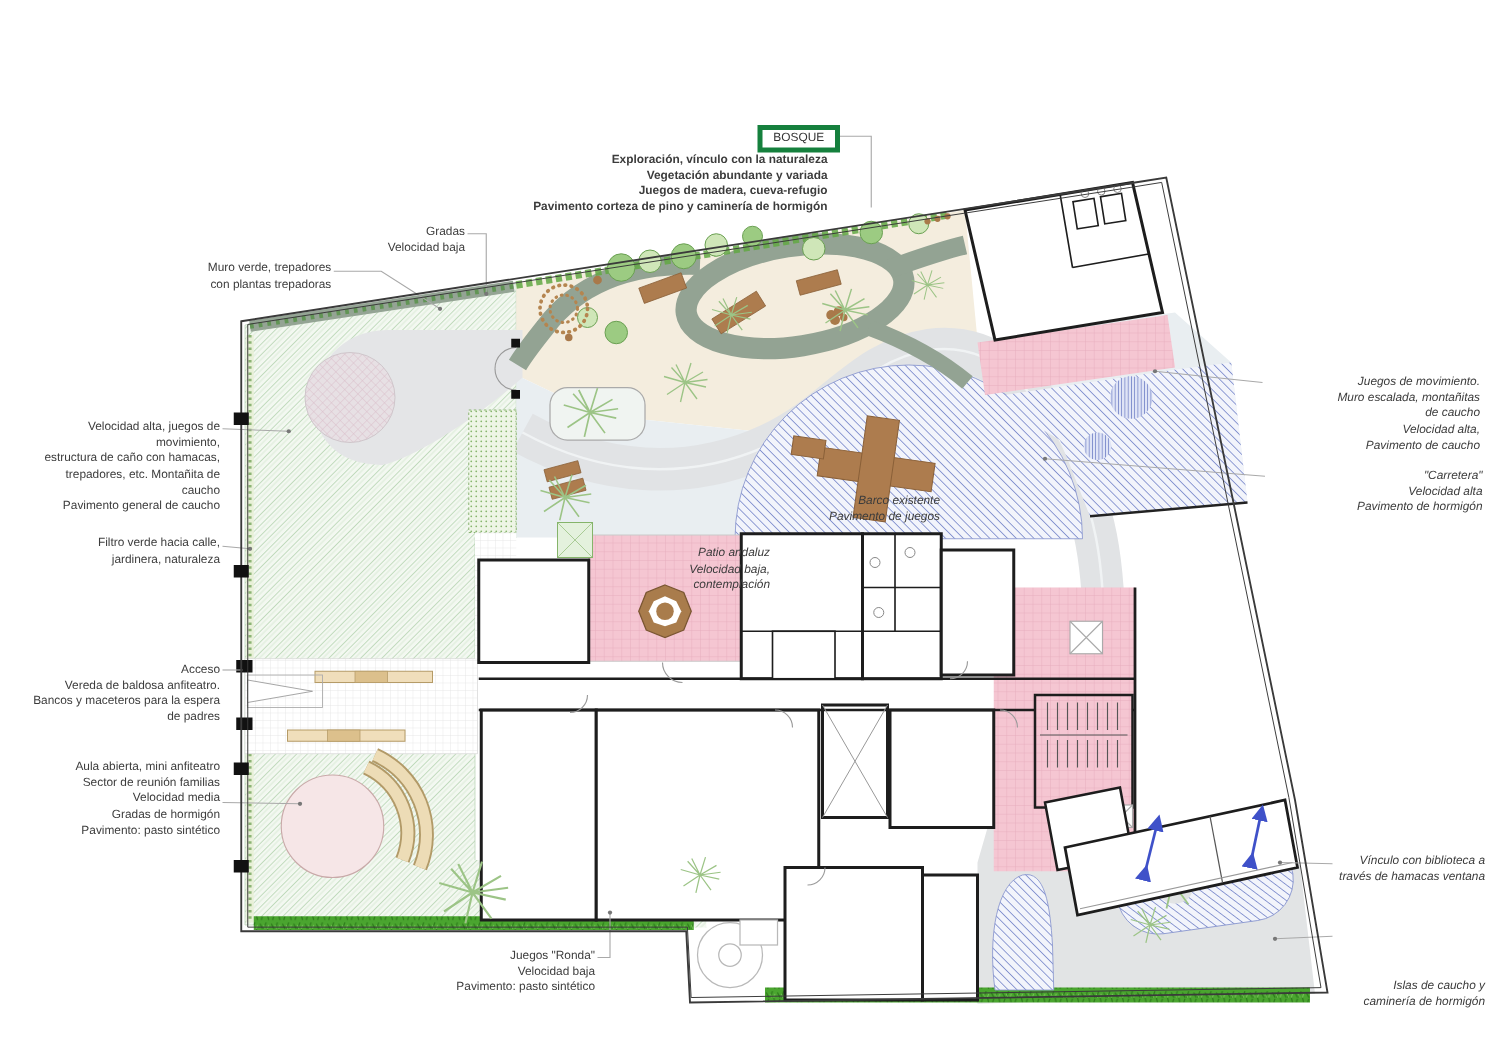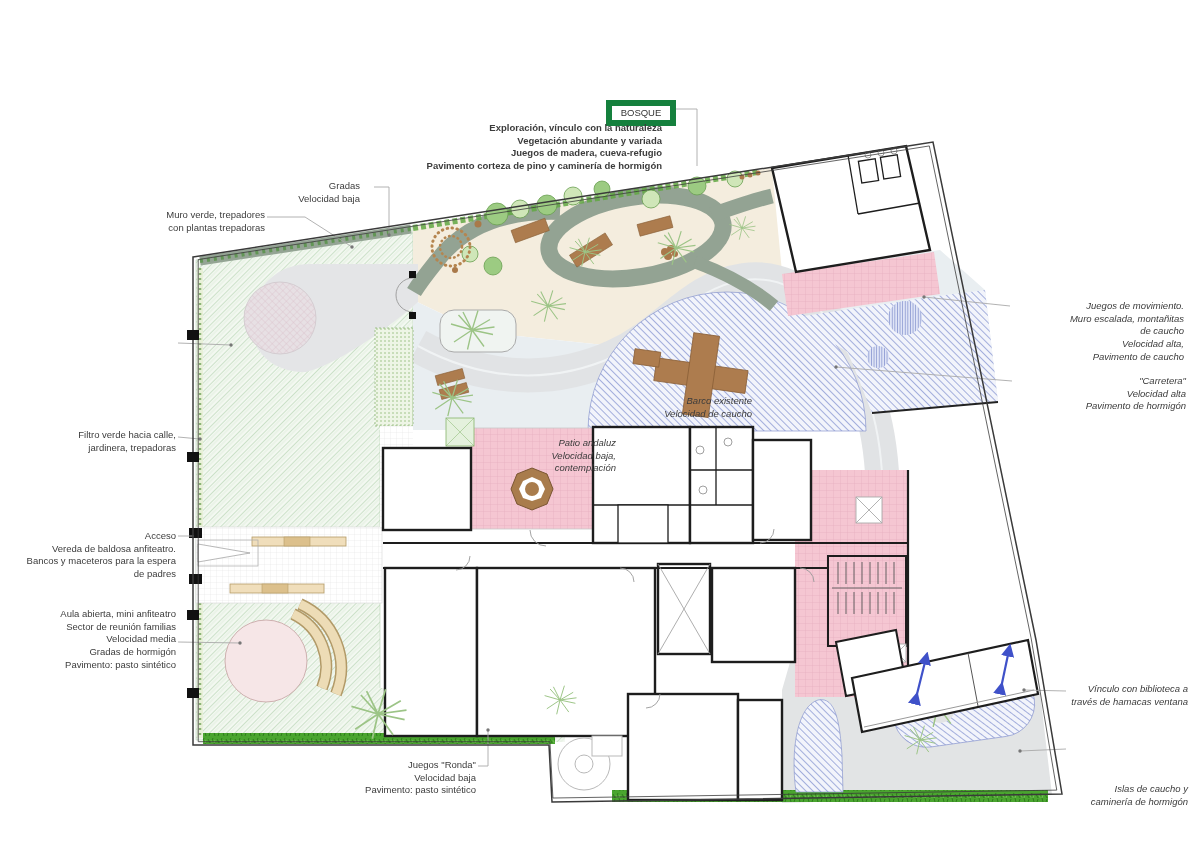--- a/index.html
+++ b/index.html
@@ -10,7 +10,7 @@
   .r{text-align:right;}
   .l{text-align:right;font-style:italic;}
   .c{text-align:center;}
-  .titlebox{position:absolute;border:6px solid #15803d;background:#fff;padding:1px 5px 2px 5px;
+  .titlebox{position:absolute;border:4px solid #15803d;background:#fff;padding:1px 5px 2px 5px;
             font-size:9.5px;color:#333;}
 </style>
 </head>

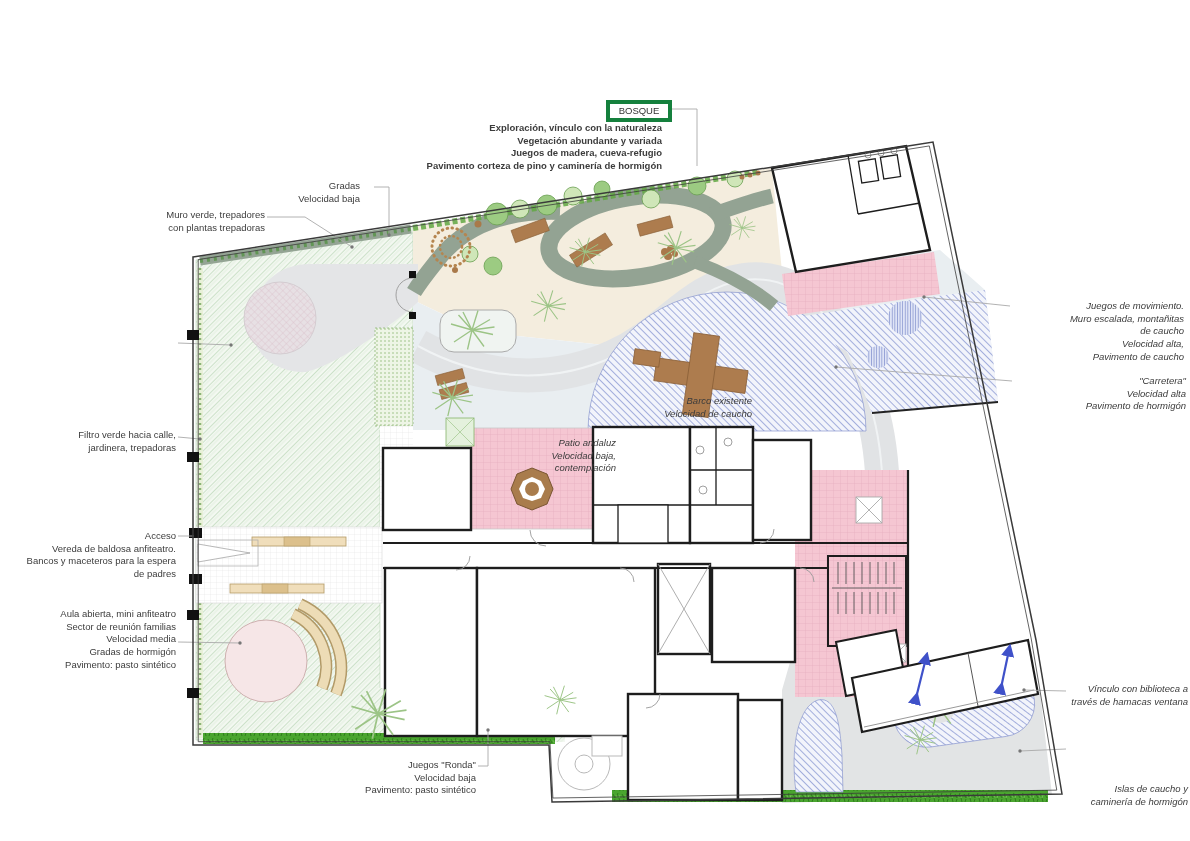--- a/index.html
+++ b/index.html
@@ -365,7 +365,7 @@
 Juegos de madera, cueva-refugio
 Pavimento corteza de pino y caminería de hormigón</div>
 
-<div class="note r" style="left:240px;top:180px;width:120px;">Gradas
+<div class="note r" style="left:252px;top:180px;width:120px;">Gradas
 Velocidad baja</div>
 
 <div class="note r" style="left:114px;top:209px;width:151px;">Muro verde, trepadores

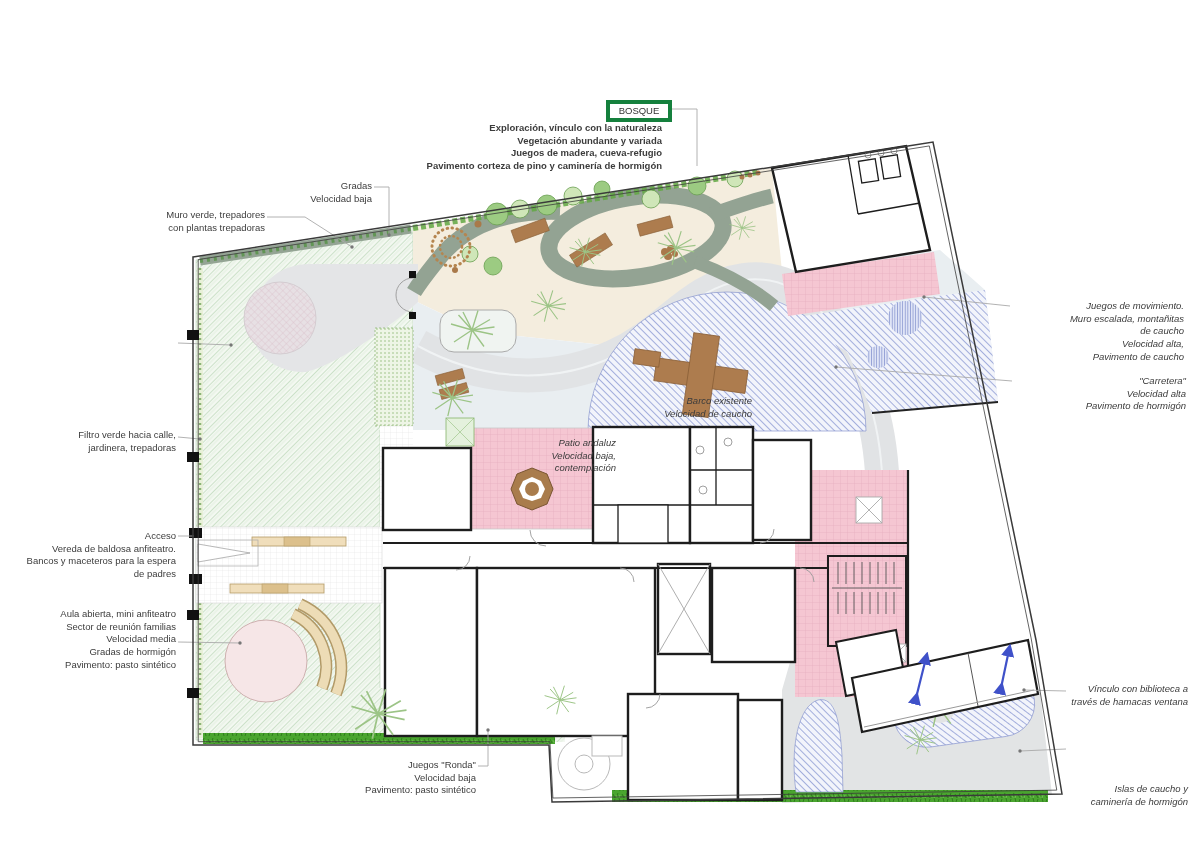--- a/index.html
+++ b/index.html
@@ -371,6 +371,10 @@
 <div class="note r" style="left:114px;top:209px;width:151px;">Muro verde, trepadores
 con plantas trepadoras</div>
 
+<div class="note r" style="left:22px;top:336px;width:154px;">Velocidad alta, juegos de movimiento,
+estructura de caño con hamacas,
+trepadores, etc. Montañita de caucho
+Pavimento general de caucho</div>
 
 <div class="note r" style="left:44px;top:429px;width:132px;">Filtro verde hacia calle,
 jardinera, trepadoras</div>

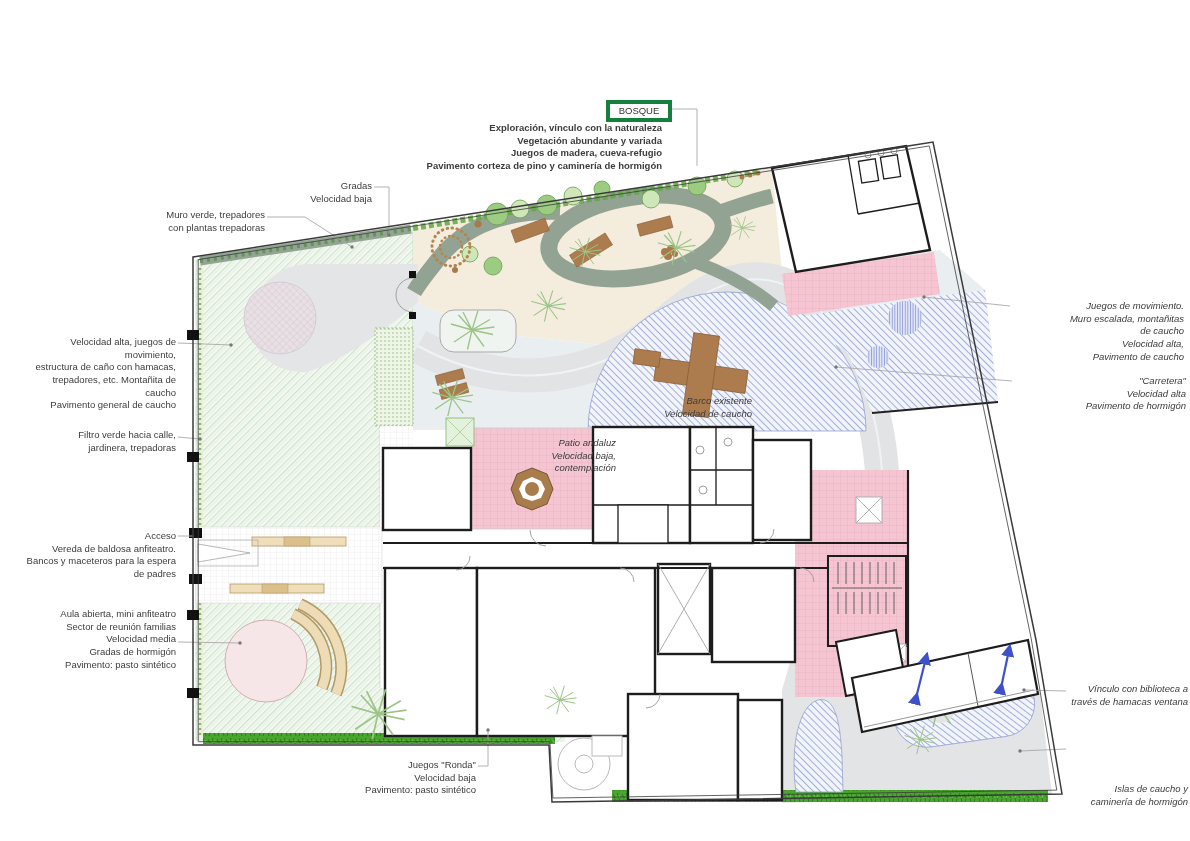--- a/index.html
+++ b/index.html
@@ -412,7 +412,7 @@
 
 
 <div class="note l" style="left:622px;top:395px;width:130px;">Barco existente
-Velocidad de caucho</div>
+Pavimento de juegos</div>
 
 <div class="note l" style="left:506px;top:437px;width:110px;">Patio andaluz
 Velocidad baja,

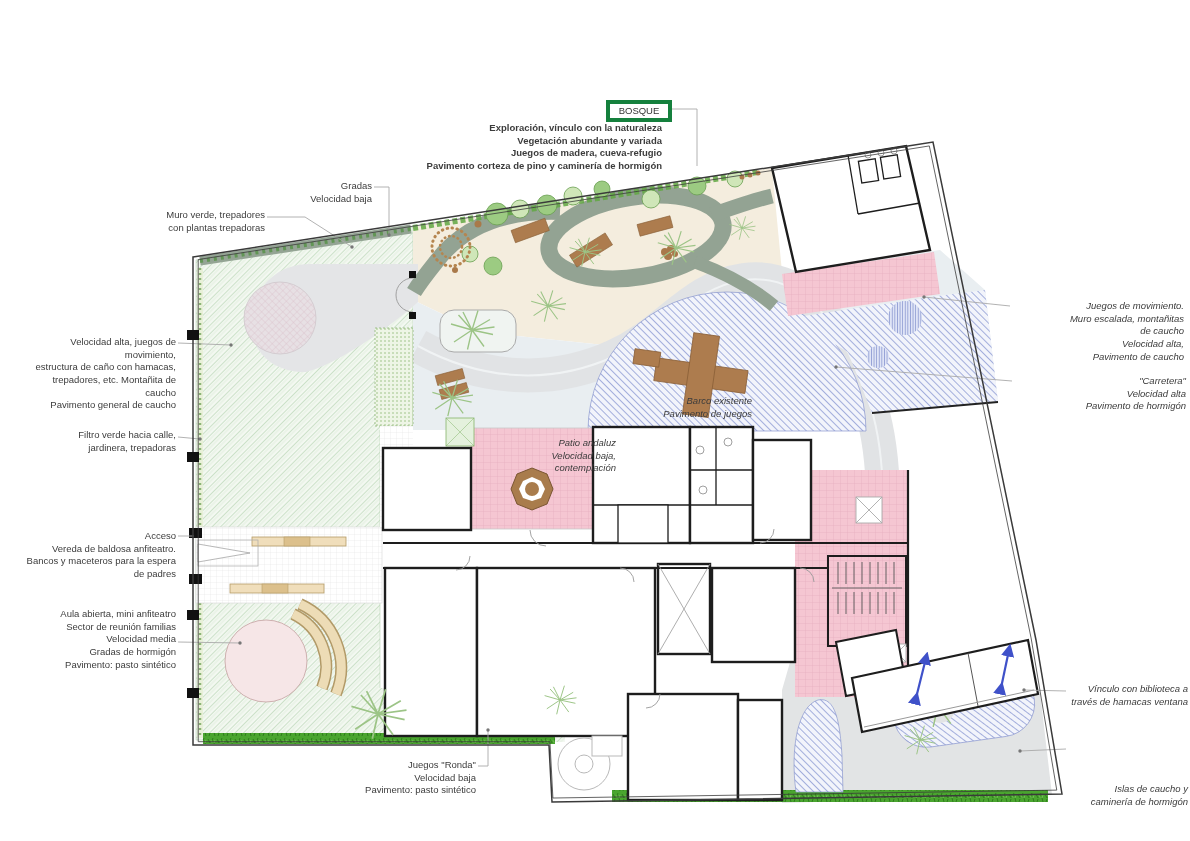--- a/index.html
+++ b/index.html
@@ -377,7 +377,7 @@
 Pavimento general de caucho</div>
 
 <div class="note r" style="left:44px;top:429px;width:132px;">Filtro verde hacia calle,
-jardinera, trepadoras</div>
+jardinera, naturaleza</div>
 
 <div class="note r" style="left:22px;top:530px;width:154px;">Acceso
 Vereda de baldosa anfiteatro.

